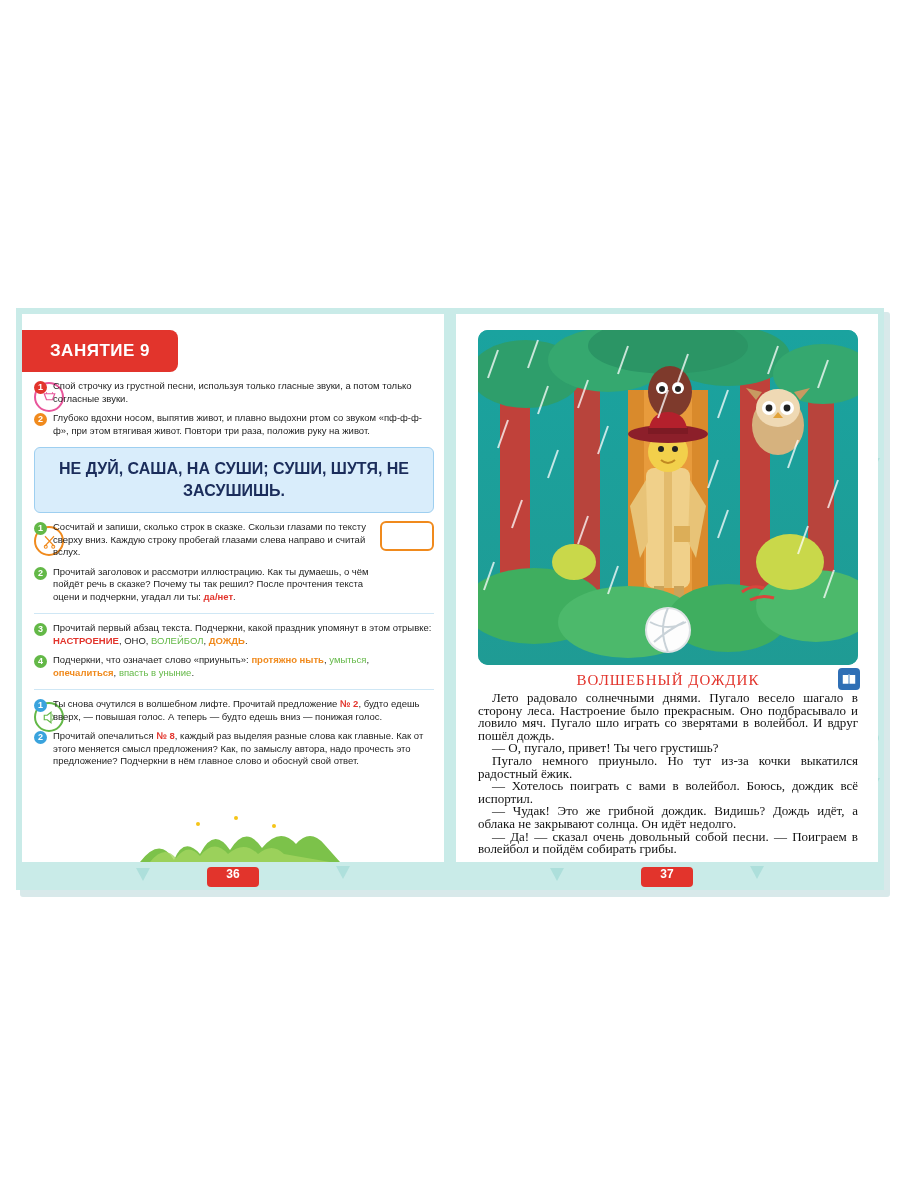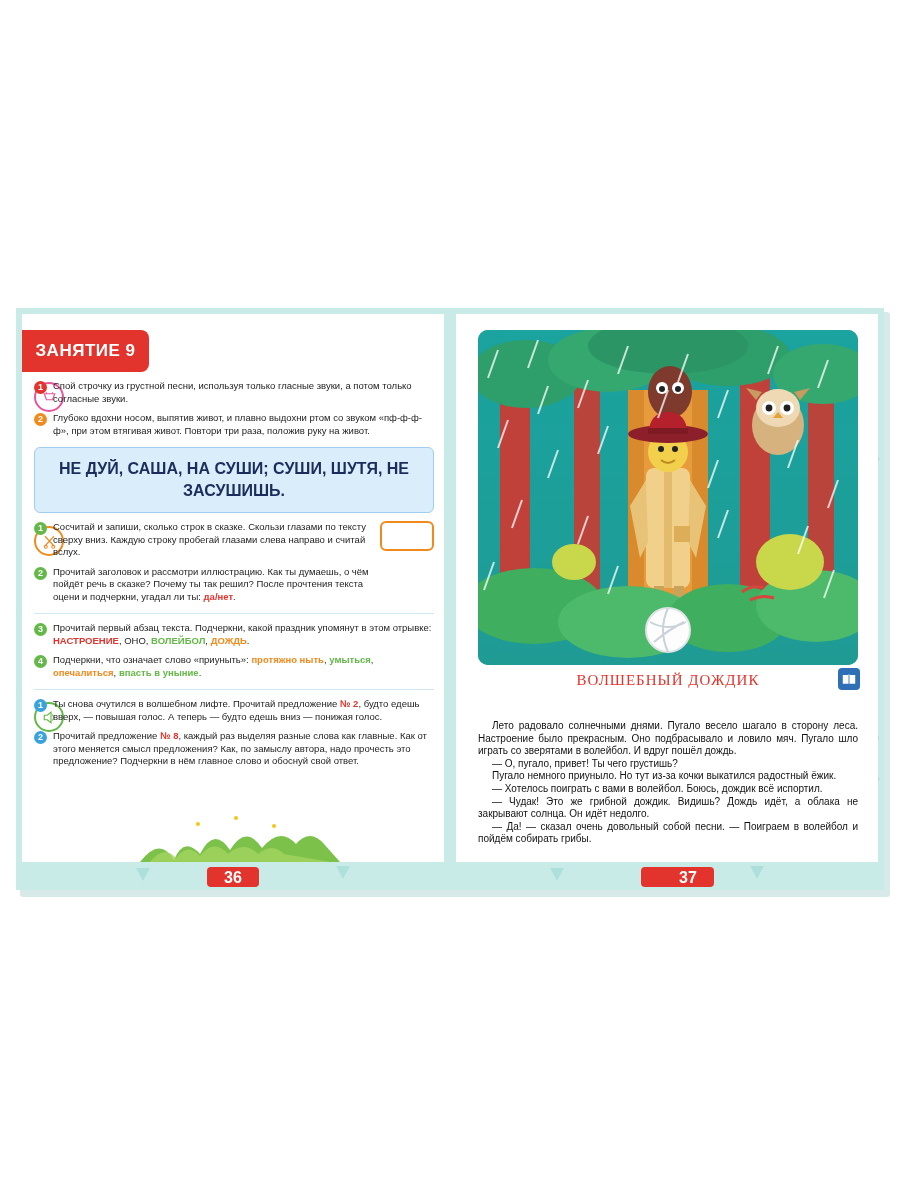--- a/index.html
+++ b/index.html
@@ -18,7 +18,7 @@
   .inner-right{position:absolute;left:456px;top:314px;width:422px;height:548px;background:#ffffff;}
 
   
-  .lesson-tab{position:absolute;left:22px;top:330px;width:127px;height:42px;background:#e2342c;border-radius:0 8px 8px 0;
+  .lesson-tab{position:absolute;left:22px;top:330px;width:156px;height:42px;background:#e2342c;border-radius:0 8px 8px 0;
      display:flex;align-items:center;justify-content:center;}
   .lesson-tab span{color:#fff;font-size:17px;font-weight:bold;letter-spacing:.5px;}
 

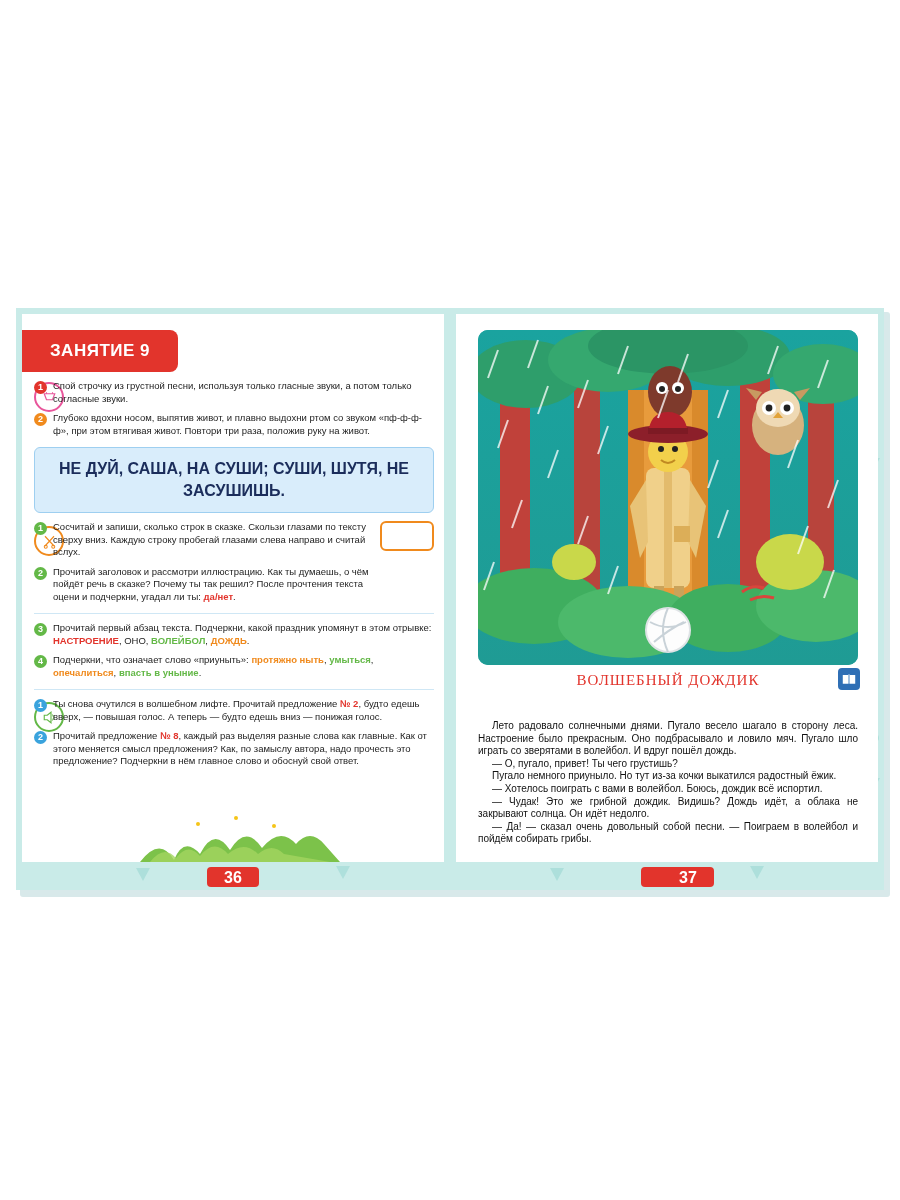--- a/index.html
+++ b/index.html
@@ -34,7 +34,7 @@
   .txt{font-size:9.5px;line-height:12.5px;color:#1c1c1c;}
   .c-red{color:#e2342c;font-weight:bold;}
   .c-org{color:#f08a1d;font-weight:bold;}
-  .c-grn{color:#63b847;font-weight:bold;}
+  .c-grn{color:#63b847;font-weight:normal;}
 
   .tongue{margin:10px 0 8px 0;background:#d9edfb;border:1px solid #9ecff0;border-radius:6px;
      padding:10px 3px;text-align:center;font-size:16px;font-weight:bold;color:#1b2d5b;line-height:22px;}

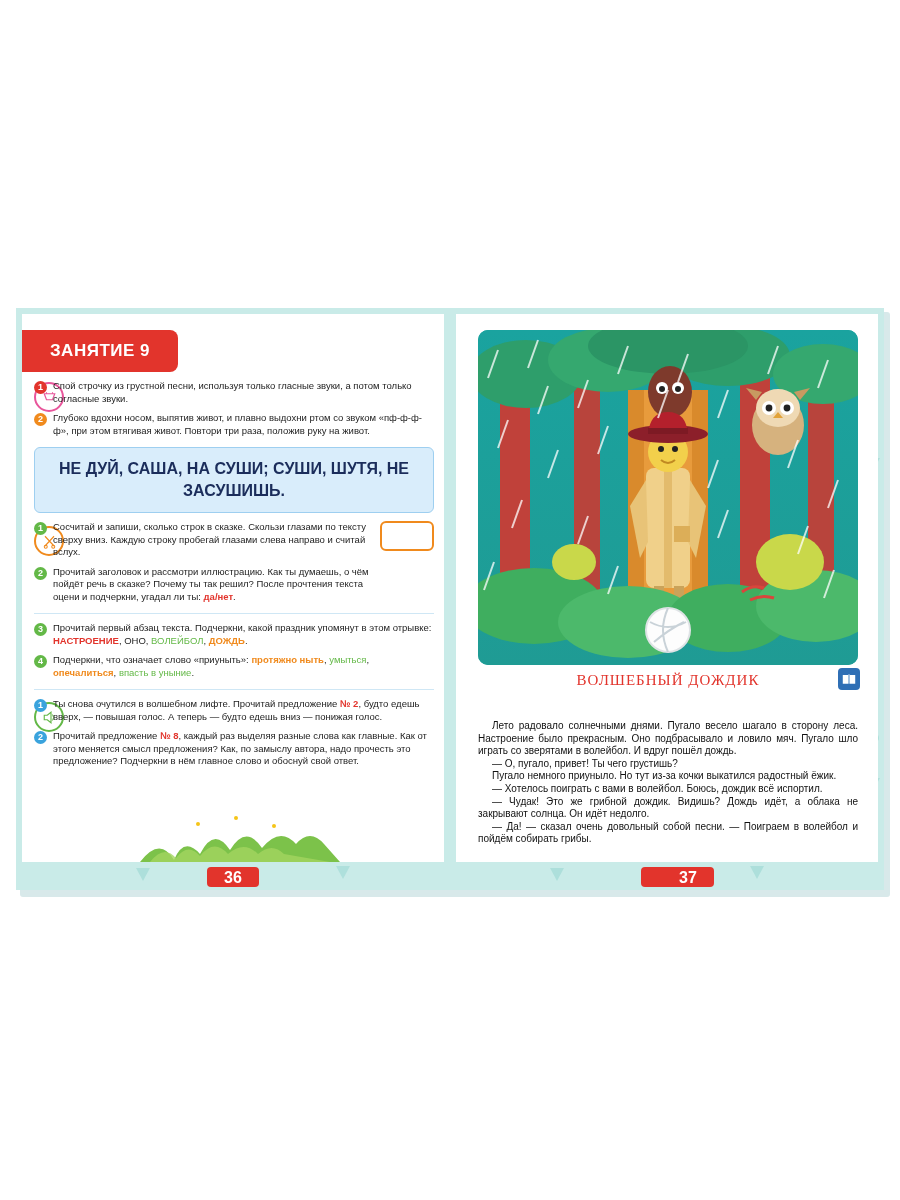--- a/index.html
+++ b/index.html
@@ -57,7 +57,7 @@
   .illus{position:absolute;left:478px;top:330px;width:380px;height:335px;border-radius:10px;overflow:hidden;background:#1aa3a0;}
   .story-title{position:absolute;left:478px;top:672px;width:380px;text-align:center;color:#e2342c;
       font-family:"Liberation Serif",serif;font-size:15px;font-weight:normal;letter-spacing:1px;}
-  .story{position:absolute;left:478px;top:720px;width:380px;font-family:Liberation Sans, sans-serif;font-size:10px;line-height:12.6px;color:#111;text-align:justify;}
+  .story{position:absolute;left:478px;top:692px;width:380px;font-family:Liberation Serif, serif;font-size:13px;line-height:12.6px;color:#111;text-align:justify;}
   .story p{margin:0 0 0 0;text-indent:14px;}
   .bookmark{position:absolute;left:838px;top:668px;width:22px;height:22px;border-radius:4px;background:#2f6fb5;display:flex;align-items:center;justify-content:center;}
 

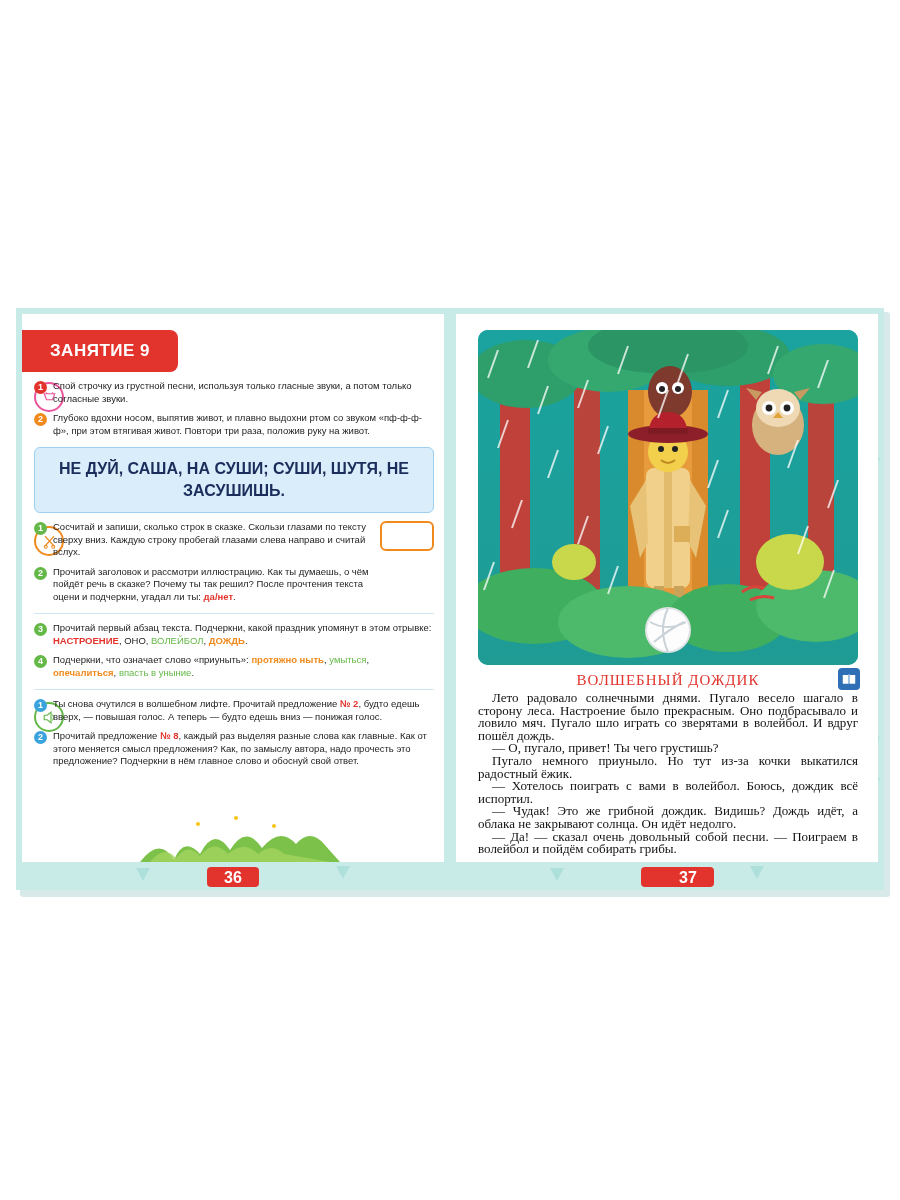--- a/index.html
+++ b/index.html
@@ -197,7 +197,7 @@
         </div>
         <div class="task">
           <span class="num blu">2</span>
-          <span class="txt"><span>Прочитай предложение </span><span class="c-red">№ 8</span><span>, каждый раз выделяя разные слова как главные. Как от этого меняется смысл предложения? Как, по замыслу автора, надо прочесть это предложение? Подчеркни в нём главное слово и обоснуй свой ответ.</span></span>
+          <span class="txt"><span>Прочитай опечалиться </span><span class="c-red">№ 8</span><span>, каждый раз выделяя разные слова как главные. Как от этого меняется смысл предложения? Как, по замыслу автора, надо прочесть это предложение? Подчеркни в нём главное слово и обоснуй свой ответ.</span></span>
         </div>
       </div>
   </div>

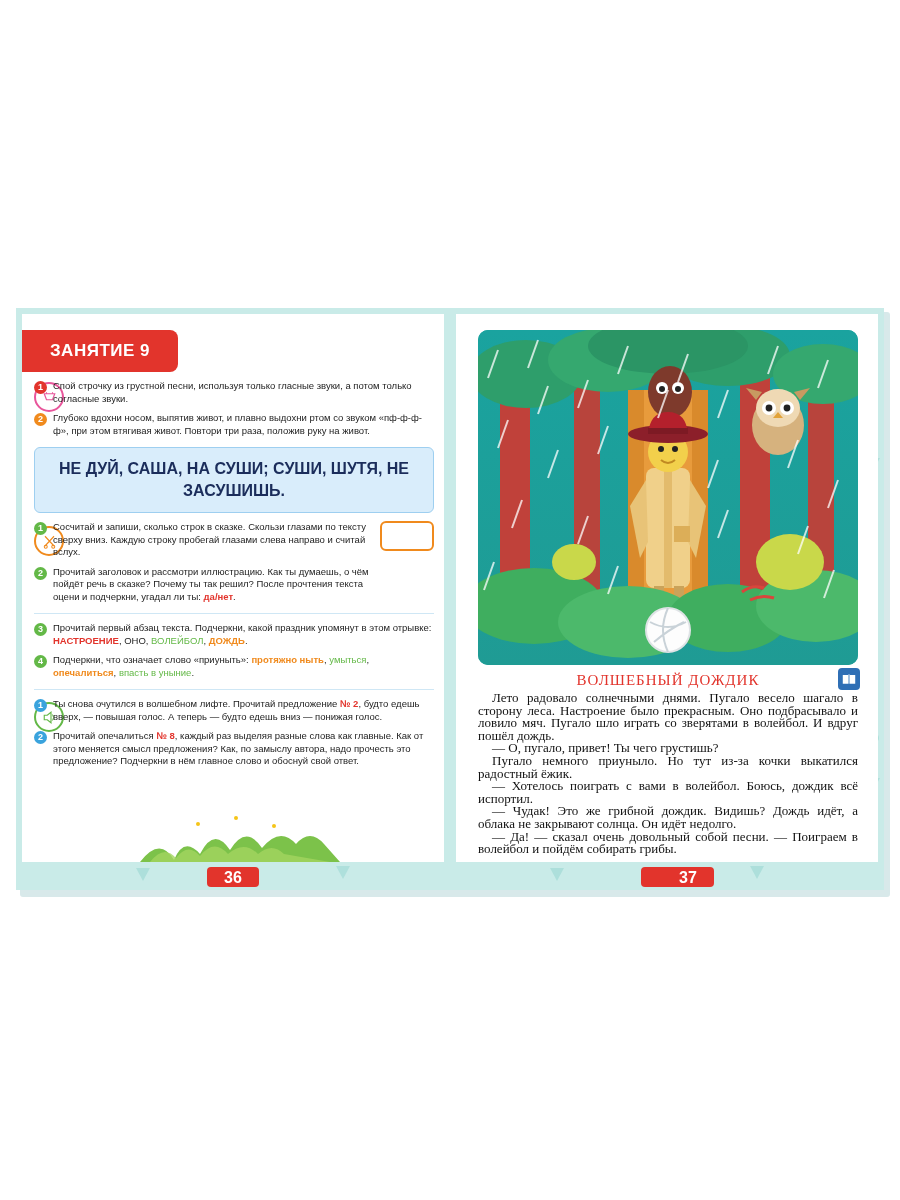--- a/index.html
+++ b/index.html
@@ -51,7 +51,7 @@
 
   
   .pnum{position:absolute;width:52px;height:20px;background:#e2342c;border-radius:4px;color:#fff;
-        font-size:16px;font-weight:bold;display:flex;align-items:flex-end;justify-content:center;}
+        font-size:12px;font-weight:bold;display:flex;align-items:flex-start;justify-content:center;}
 
   
   .illus{position:absolute;left:478px;top:330px;width:380px;height:335px;border-radius:10px;overflow:hidden;background:#1aa3a0;}

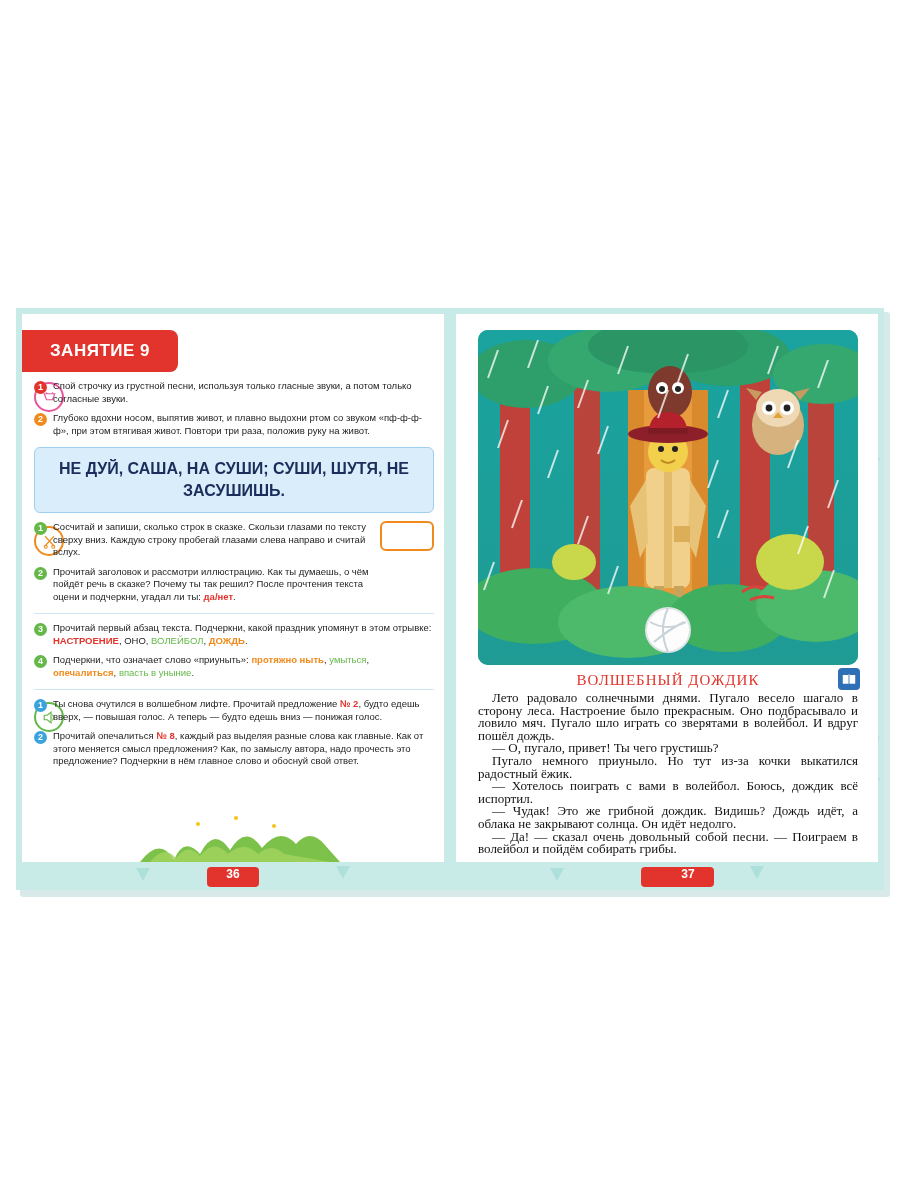--- a/index.html
+++ b/index.html
@@ -220,7 +220,7 @@
   <div class="pnum" style="left:207px;top:867px;">
     <span>36</span>
   </div>
-  <div class="pnum" style="left:641px;top:867px;padding-left:21px;">
+  <div class="pnum" style="left:641px;top:867px;">
     <span>37</span>
   </div>
 

